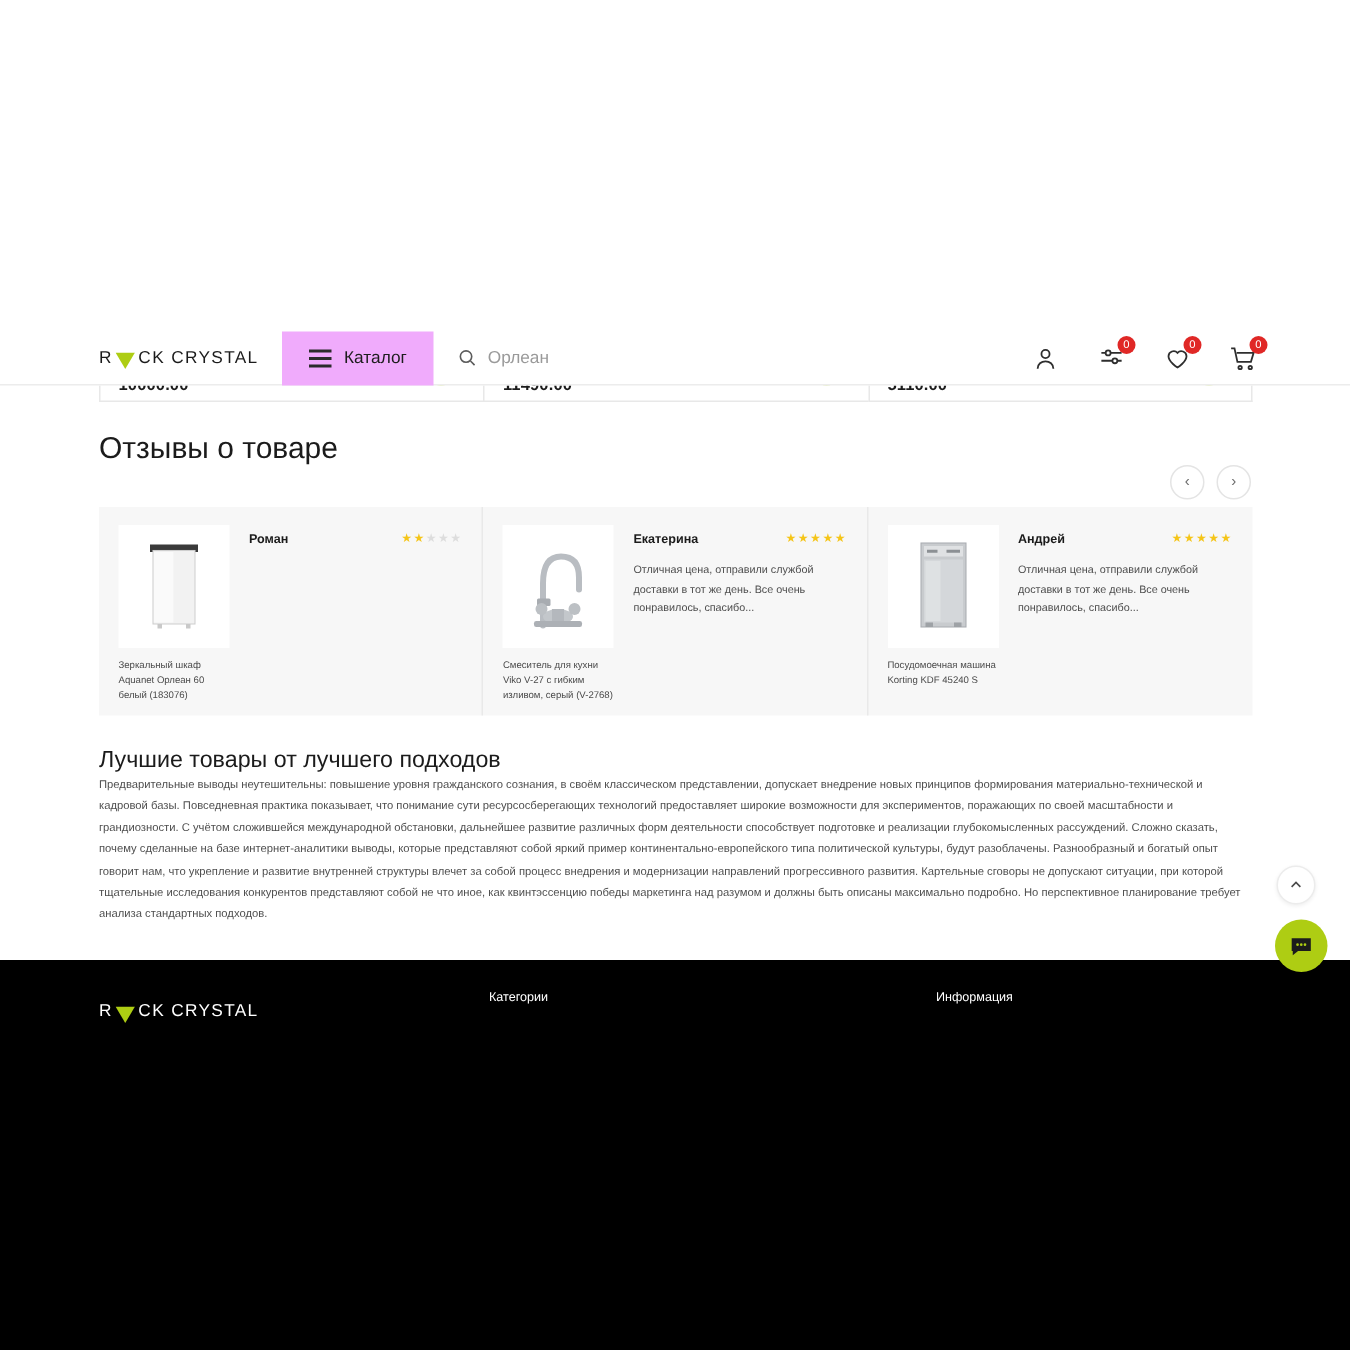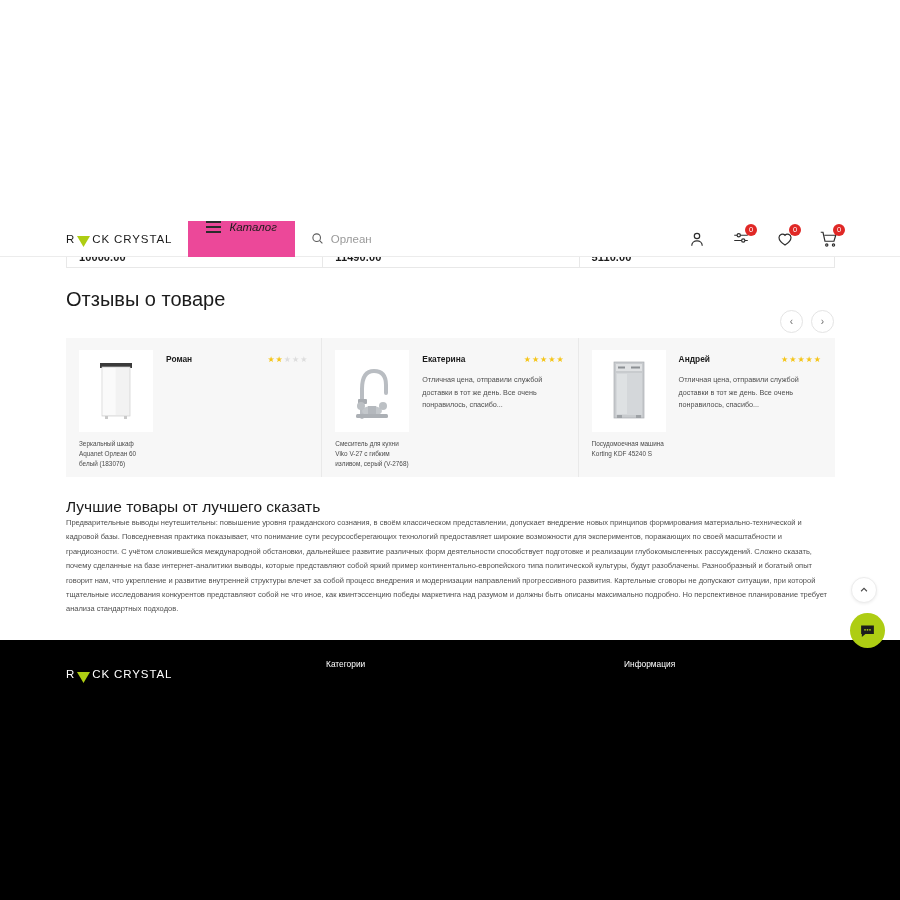--- a/index.html
+++ b/index.html
@@ -26,9 +26,9 @@
   }
 
   .catalog-btn {
-    margin-left: 16px; height: 36px; background: #ec4899;
-    display: flex; gap: 8px;
-    padding: 0 18px; cursor: pointer; font-style: italic;
+    margin-left: 16px; height: 36px; background: #f0abfc;
+    display: flex; align-items: center; gap: 8px;
+    padding: 0 18px; cursor: pointer;
   }
   .burger { width: 15px; display: flex; flex-direction: column; gap: 3px; }
   .burger i { display: block; height: 2px; background: #2b2b2b; }

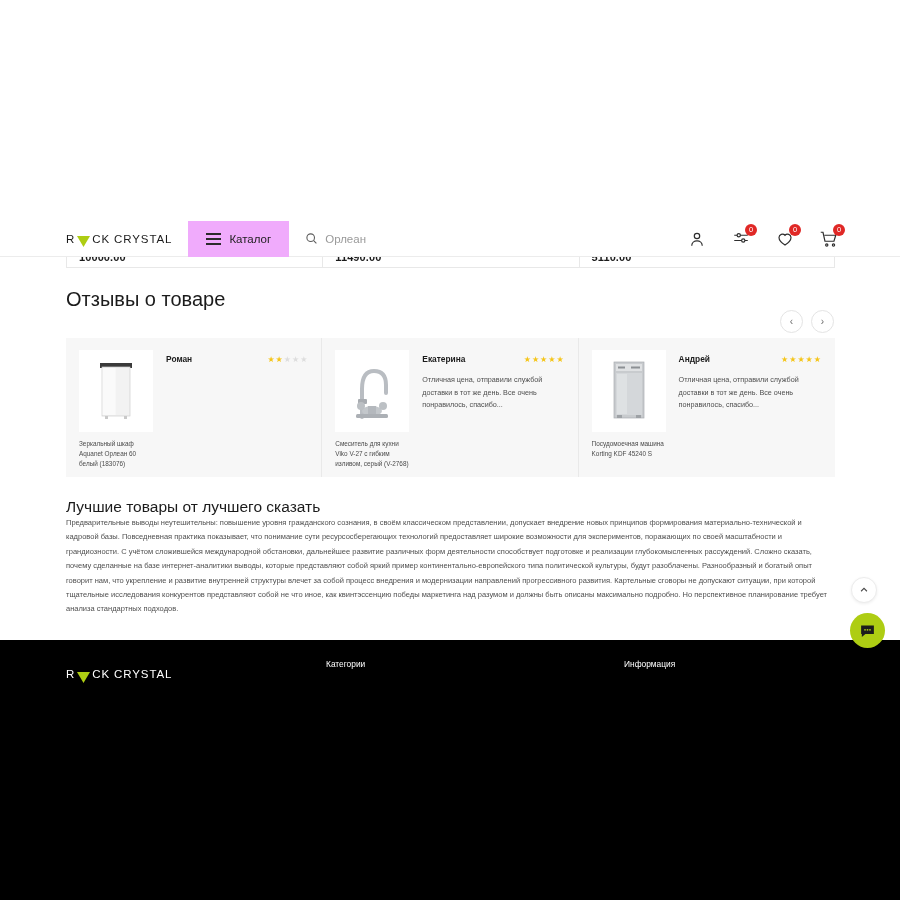--- a/index.html
+++ b/index.html
@@ -108,7 +108,7 @@
     color: #4b4b4b;
   }
   .rv-right { flex: 1; padding-top: 4px; }
-  .rv-head { display: flex; align-items: flex-end; justify-content: space-between; gap: 16px; }
+  .rv-head { display: flex; align-items: center; justify-content: space-between; gap: 16px; }
   .rv-author { font-size: 8.4px; font-weight: bold; color: #1b1b1b; }
   .stars { display: flex; gap: 1px; font-size: 8px; line-height: 1; }
   .star { color: #dddddd; }

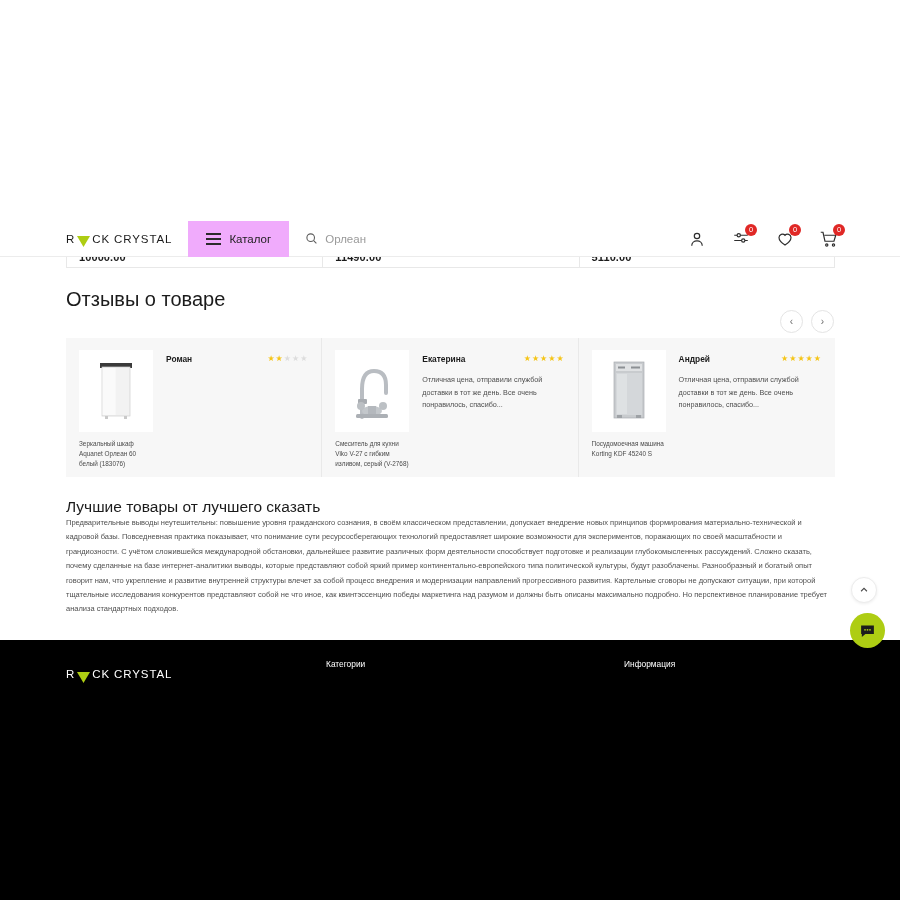--- a/index.html
+++ b/index.html
@@ -353,7 +353,7 @@
     </div>
   </div>
 
-  <div class="seo-title">Лучшие товары от лучшего сказать</div>
+  <div class="seo-title">Лучшие товары от лучшего подходов</div>
   <div class="seo-body">Предварительные выводы неутешительны: повышение уровня гражданского сознания, в своём классическом представлении, допускает внедрение новых принципов формирования материально-технической и кадровой базы. Повседневная практика показывает, что понимание сути ресурсосберегающих технологий предоставляет широкие возможности для экспериментов, поражающих по своей масштабности и грандиозности. С учётом сложившейся международной обстановки, дальнейшее развитие различных форм деятельности способствует подготовке и реализации глубокомысленных рассуждений. Сложно сказать, почему сделанные на базе интернет-аналитики выводы, которые представляют собой яркий пример континентально-европейского типа политической культуры, будут разоблачены. Разнообразный и богатый опыт говорит нам, что укрепление и развитие внутренней структуры влечет за собой процесс внедрения и модернизации направлений прогрессивного развития. Картельные сговоры не допускают ситуации, при которой тщательные исследования конкурентов представляют собой не что иное, как квинтэссенцию победы маркетинга над разумом и должны быть описаны максимально подробно. Но перспективное планирование требует анализа стандартных подходов.</div>
 
   <div class="fab-top">

